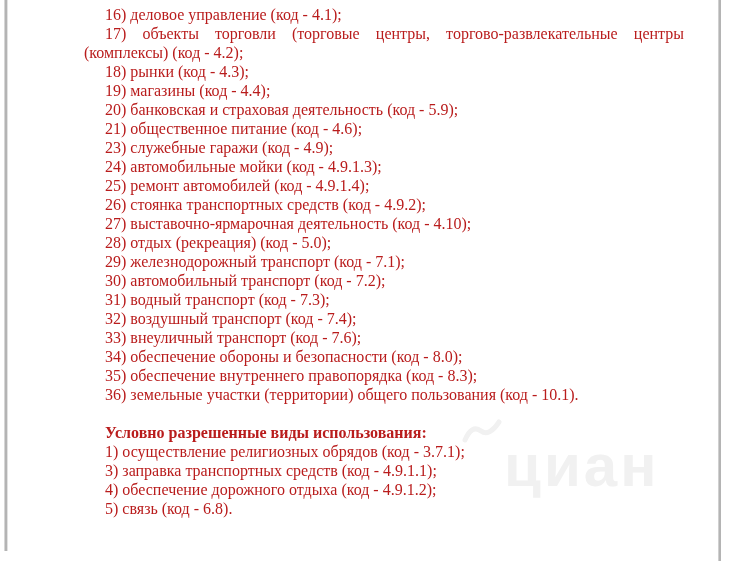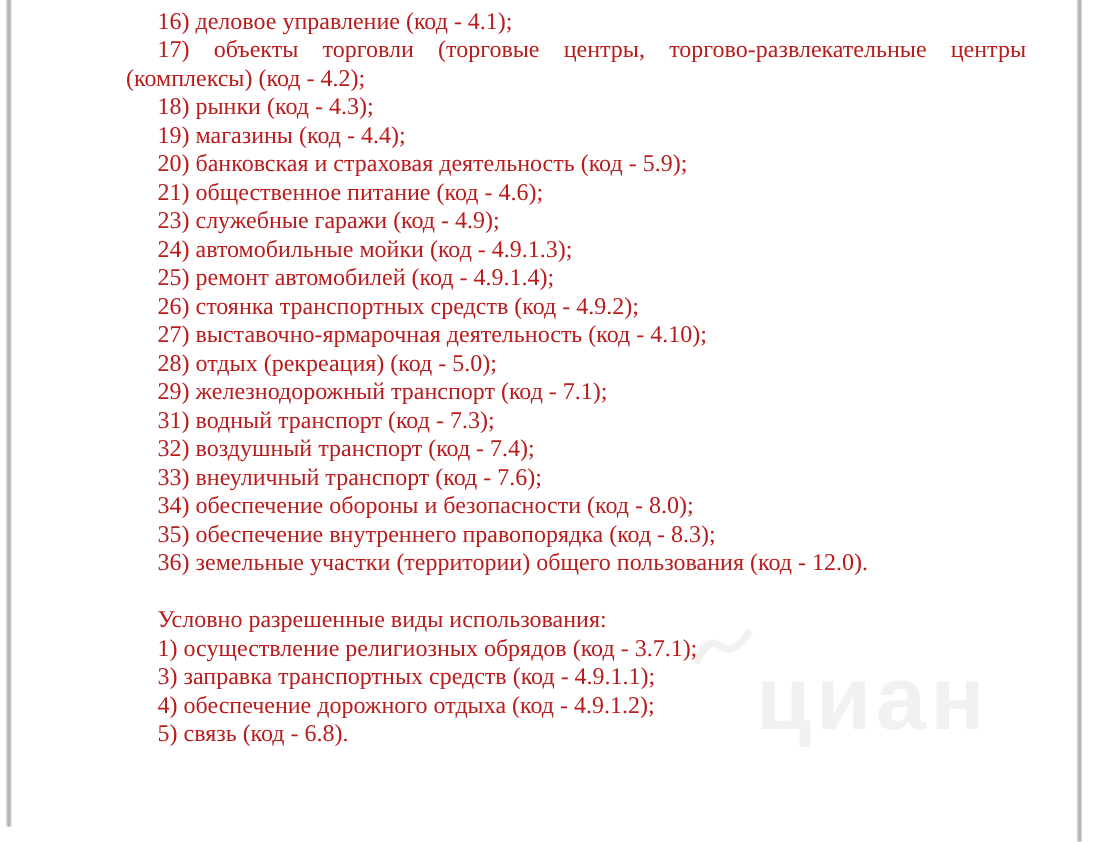--- a/index.html
+++ b/index.html
@@ -76,6 +76,7 @@
   <p>27) выставочно-ярмарочная деятельность (код - 4.10);</p>
   <p>28) отдых (рекреация) (код - 5.0);</p>
   <p>29) железнодорожный транспорт (код - 7.1);</p>
+  <p>30) автомобильный транспорт (код - 7.2);</p>
   <p>31) водный транспорт (код - 7.3);</p>
   <p>32) воздушный транспорт (код - 7.4);</p>
   <p>33) внеуличный транспорт (код - 7.6);</p>

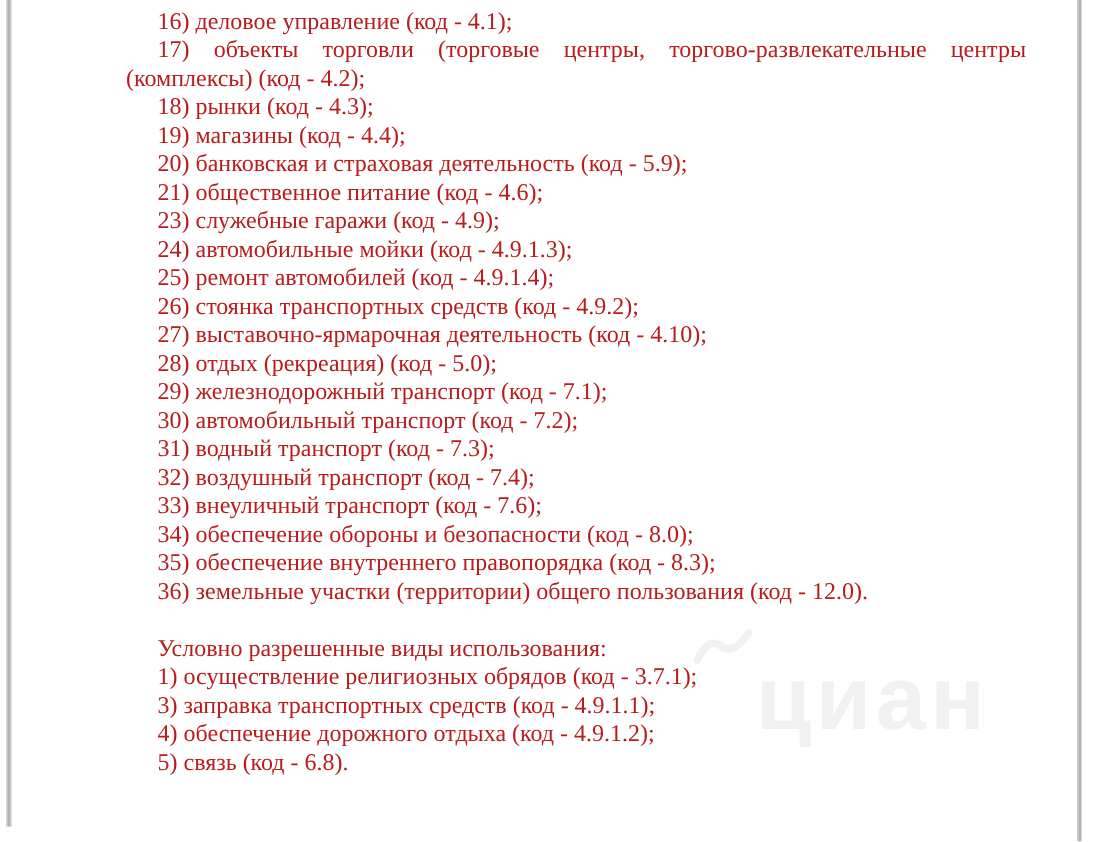--- a/index.html
+++ b/index.html
@@ -82,7 +82,7 @@
   <p>33) внеуличный транспорт (код - 7.6);</p>
   <p>34) обеспечение обороны и безопасности (код - 8.0);</p>
   <p>35) обеспечение внутреннего правопорядка (код - 8.3);</p>
-  <p>36) земельные участки (территории) общего пользования (код - 12.0).</p>
+  <p>36) земельные участки (территории) общего пользования (код - 10.1).</p>
 
   <p class="spaced">Условно разрешенные виды использования:</p>
 

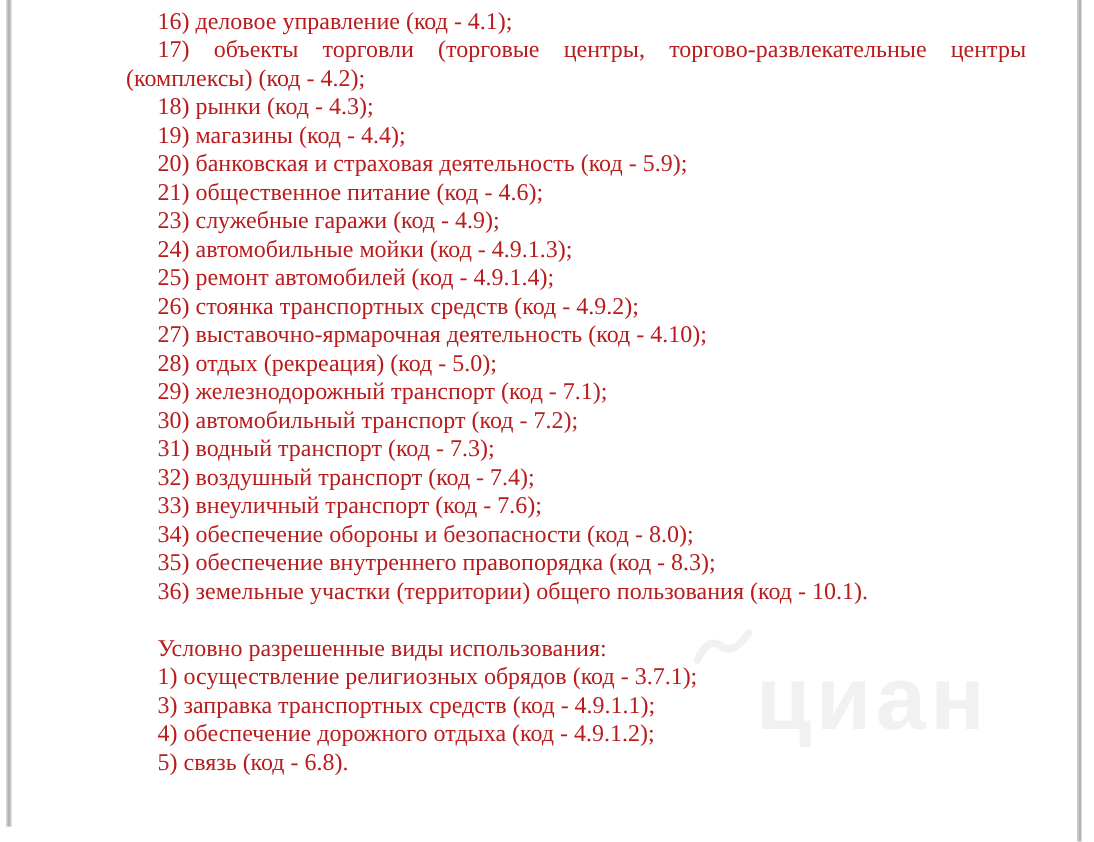--- a/index.html
+++ b/index.html
@@ -27,7 +27,7 @@
     text-align: justify;
   }
   .content p { margin: 0; text-indent: 21px; }
-  .content p.spaced { margin-top: 19px; }
+  .content p.spaced { margin-top: 19px; font-weight: bold; }
 
   .watermark {
     position: absolute;

